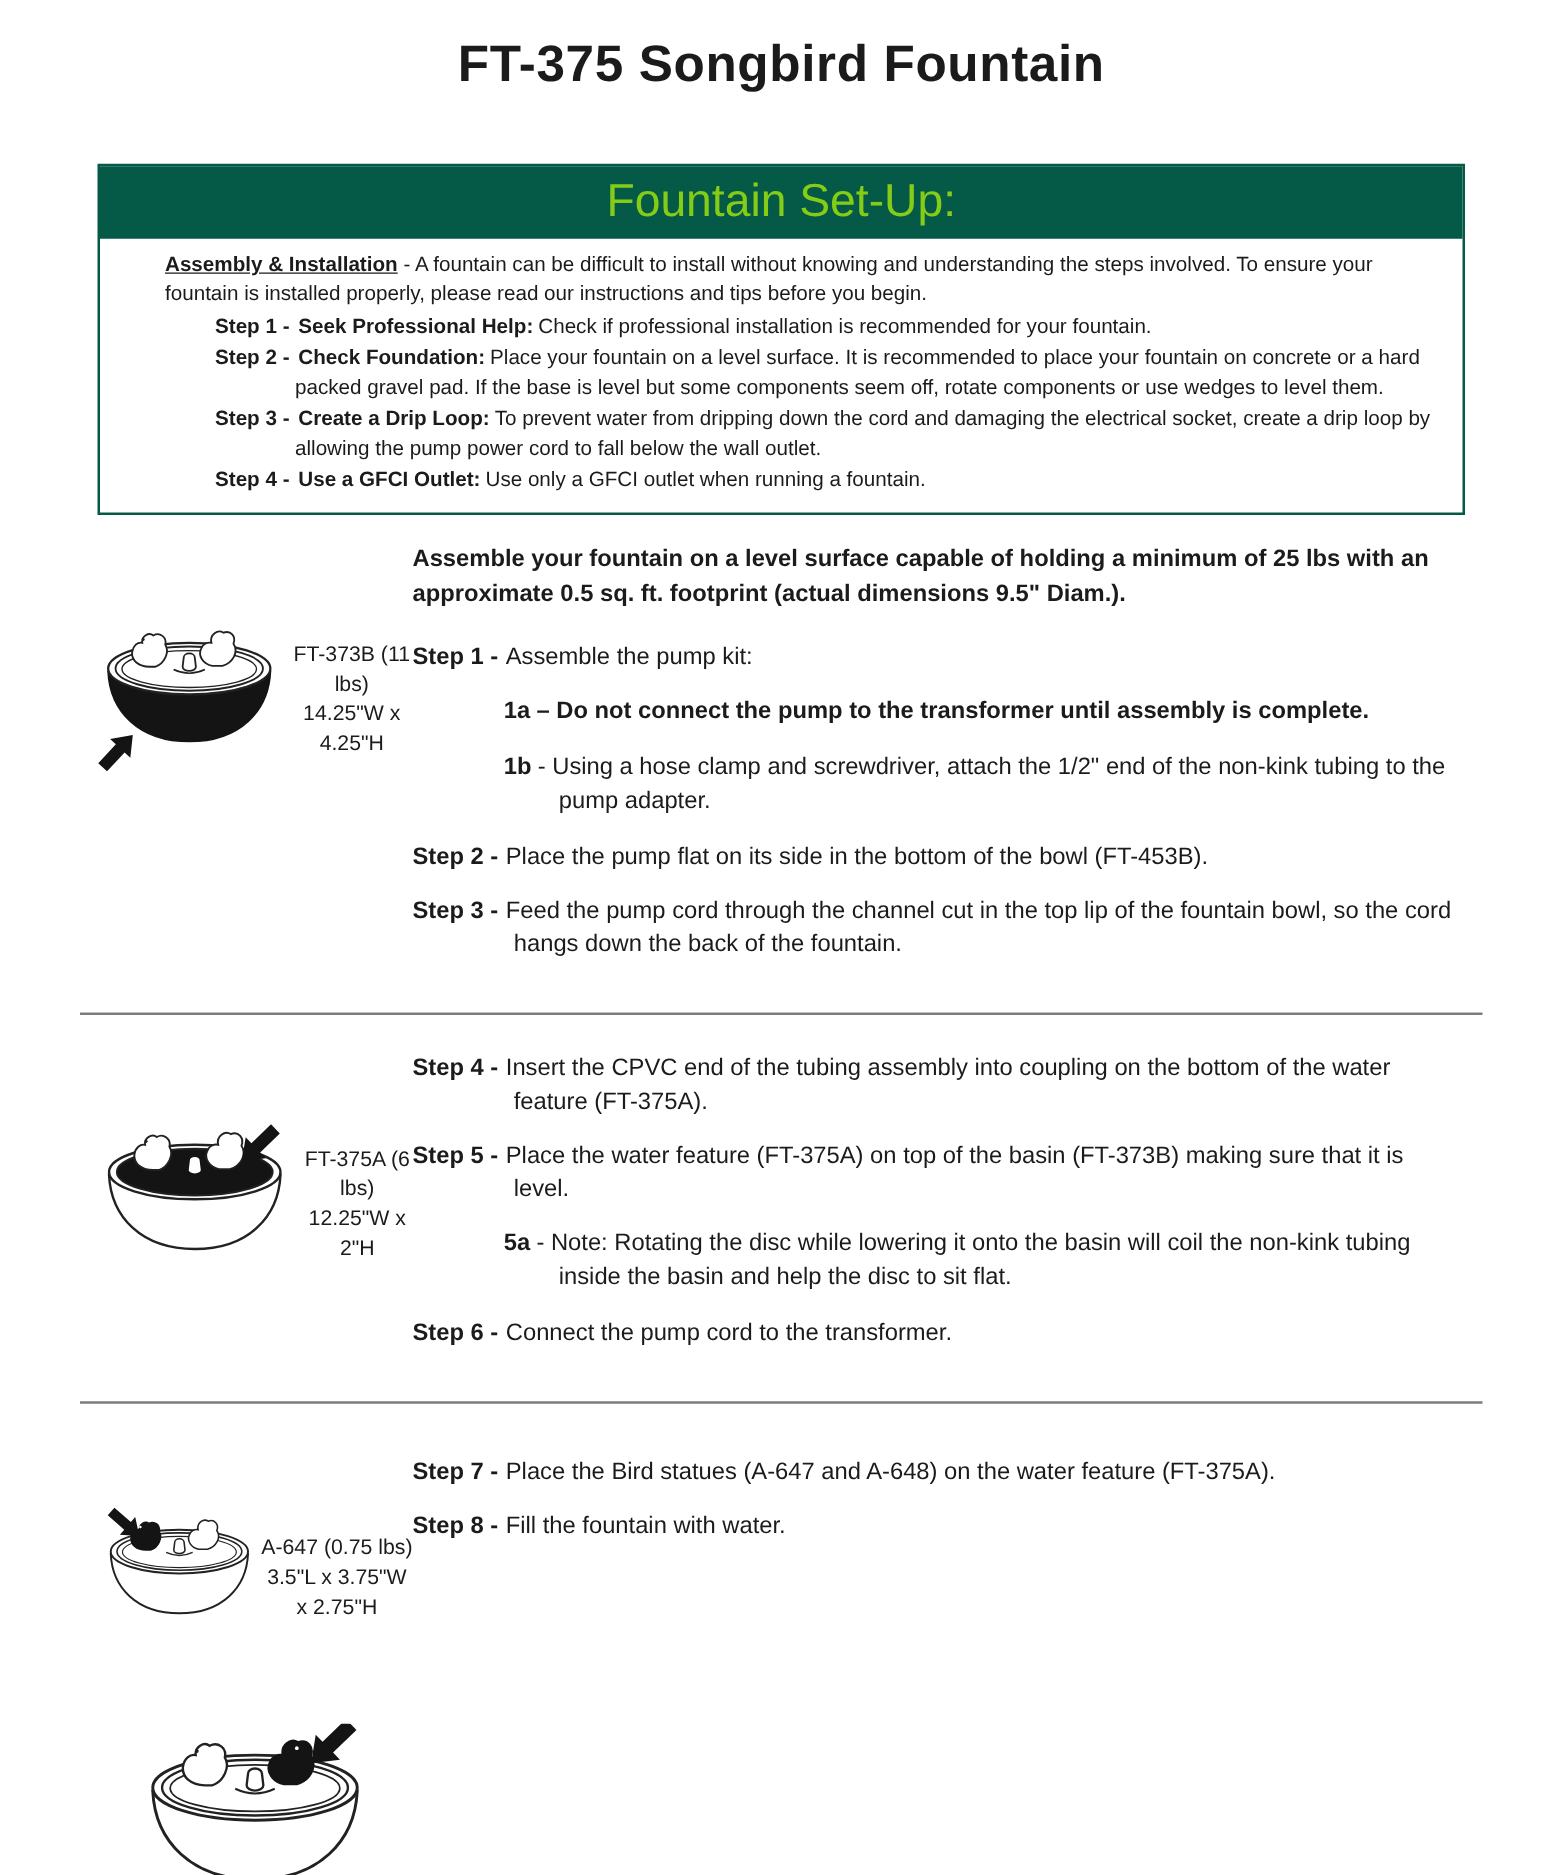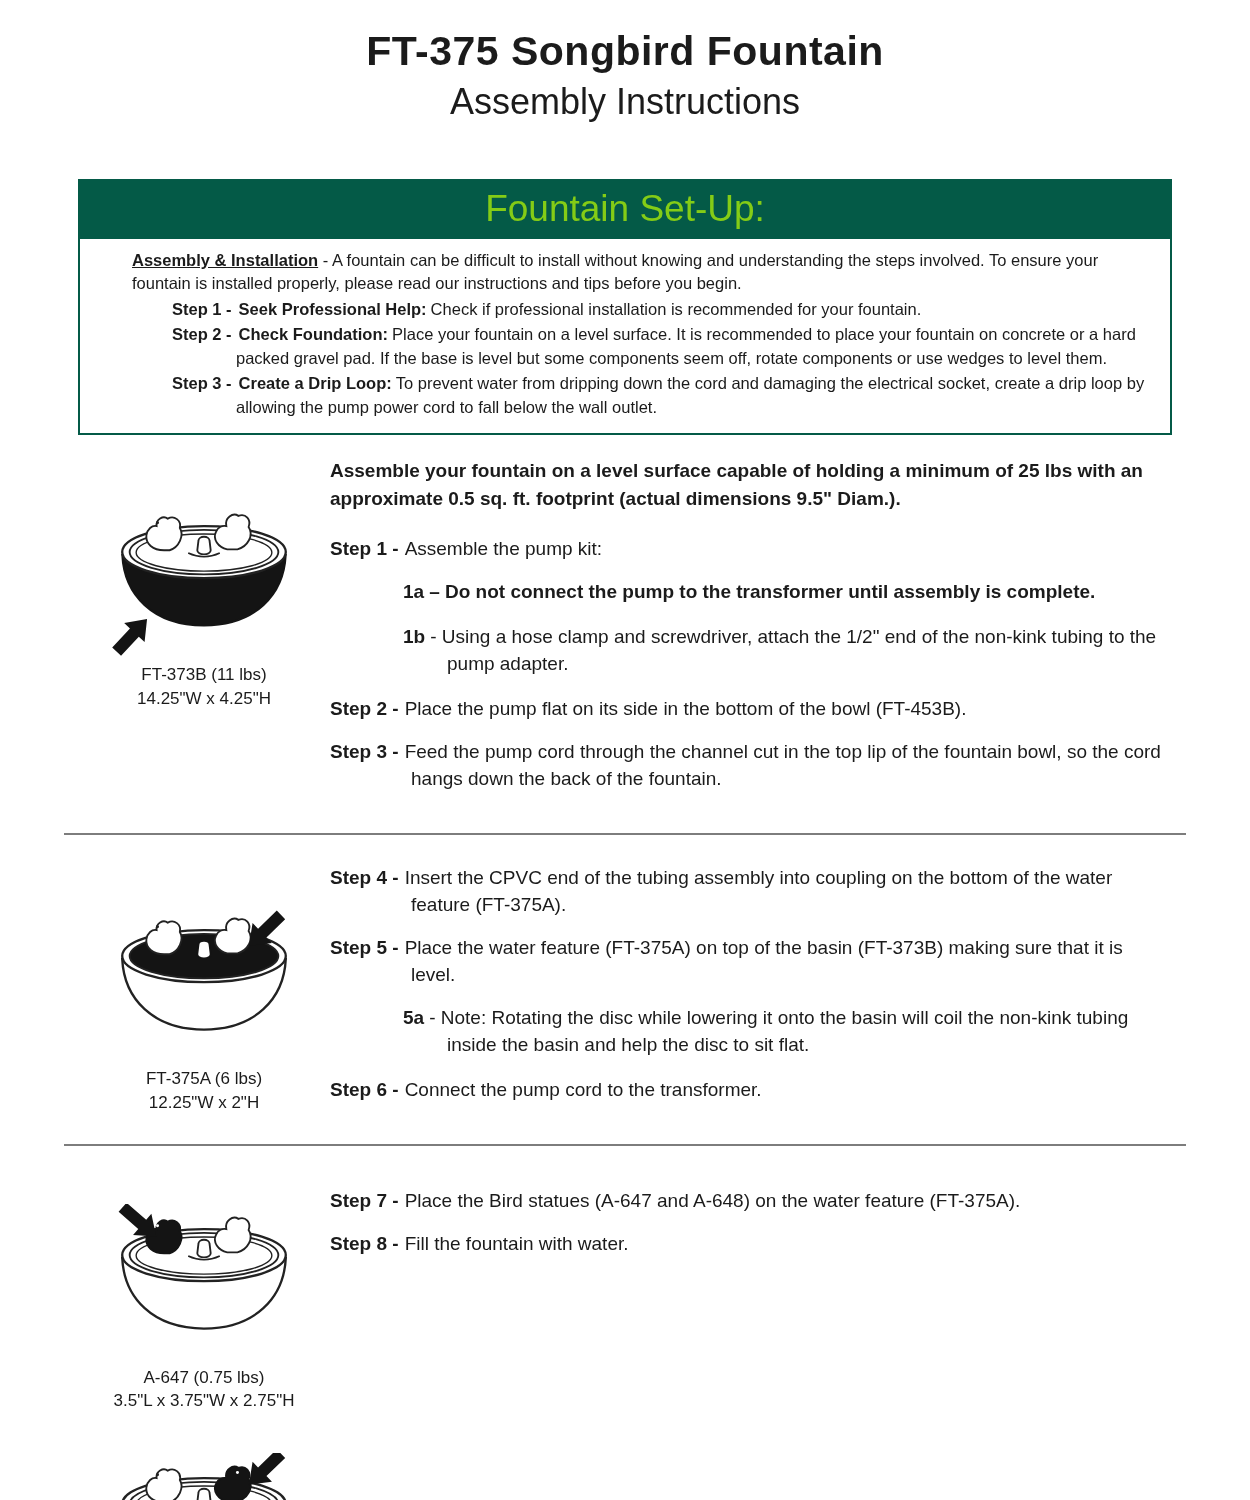--- a/index.html
+++ b/index.html
@@ -116,7 +116,6 @@
 <div class="page">
 
   <div class="title-main">FT-375 Songbird Fountain</div>
-  <div class="title-sub">Assembly Instructions</div>
 
   <div class="setup-box">
     <div class="setup-header">Fountain Set-Up:</div>

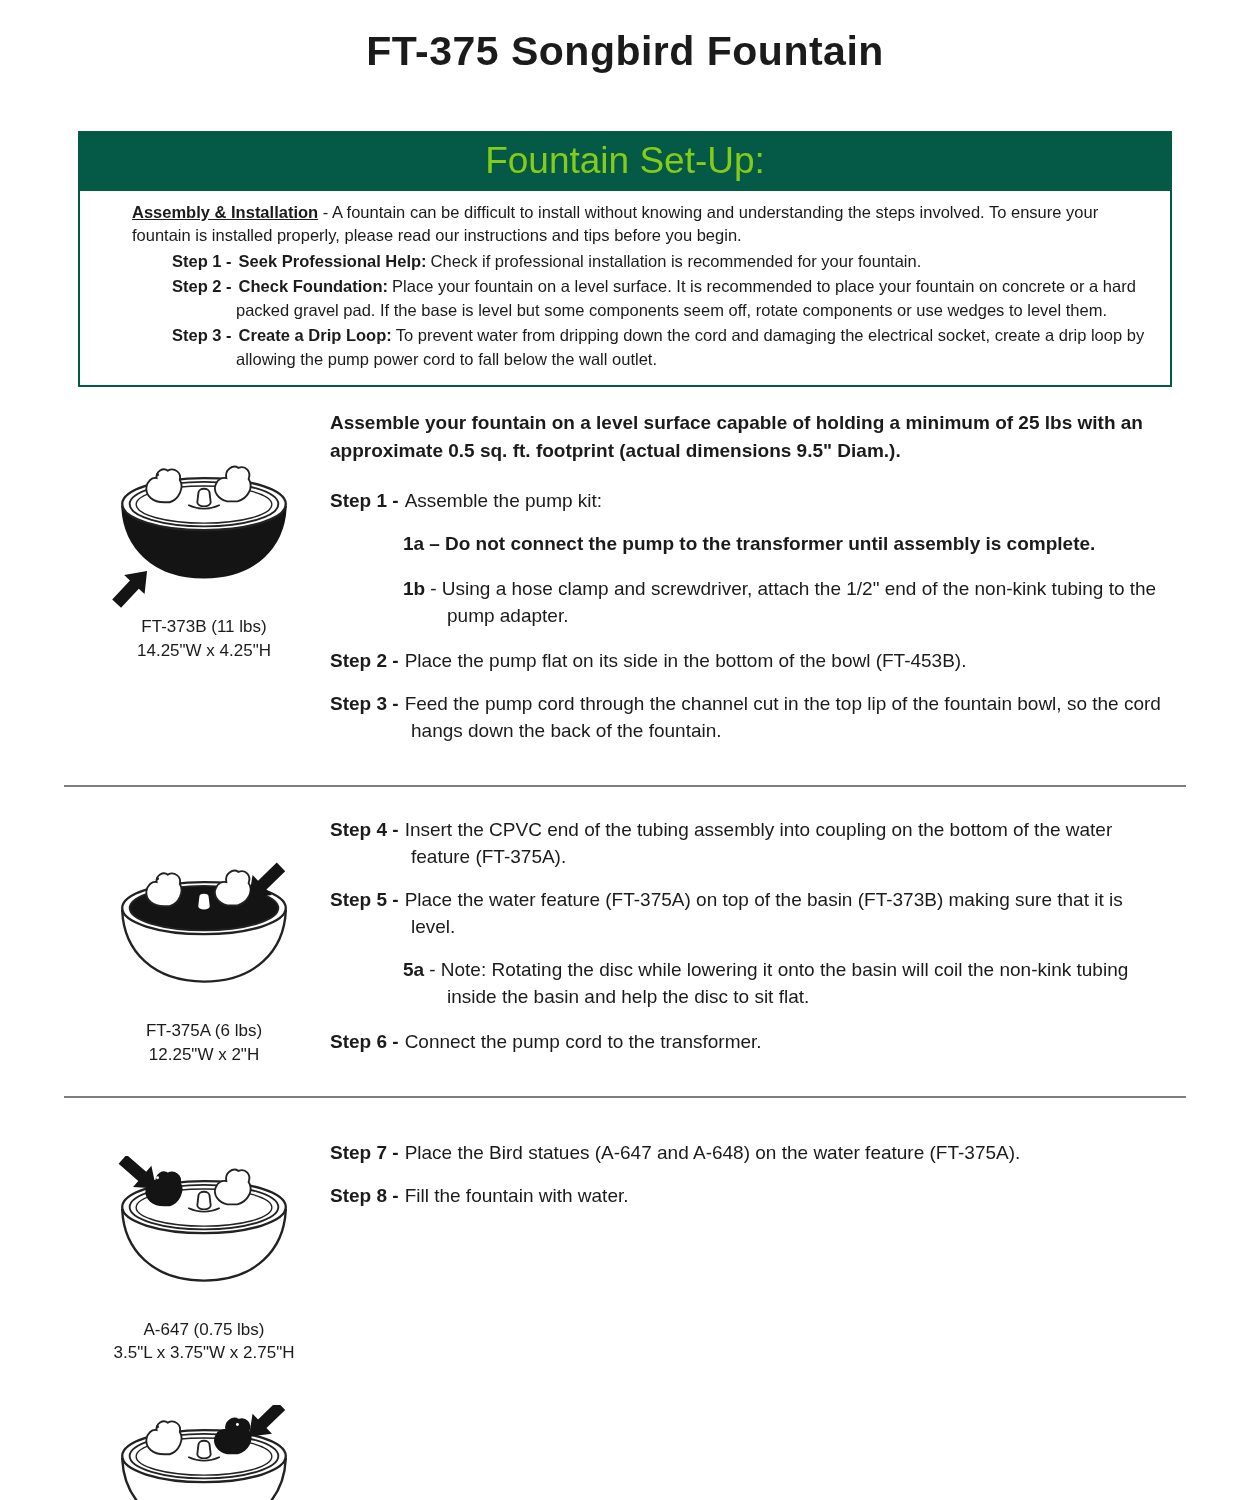--- a/index.html
+++ b/index.html
@@ -133,6 +133,9 @@
       <div class="setup-step">
         <span class="lbl">Step 3 -</span><span class="ttl">Create a Drip Loop:</span><span>To prevent water from dripping down the cord and damaging the electrical socket, create a drip loop by allowing the pump power cord to fall below the wall outlet.</span>
       </div>
+      <div class="setup-step">
+        <span class="lbl">Step 4 -</span><span class="ttl">Use a GFCI Outlet:</span><span>Use only a GFCI outlet when running a fountain.</span>
+      </div>
     </div>
   </div>
 

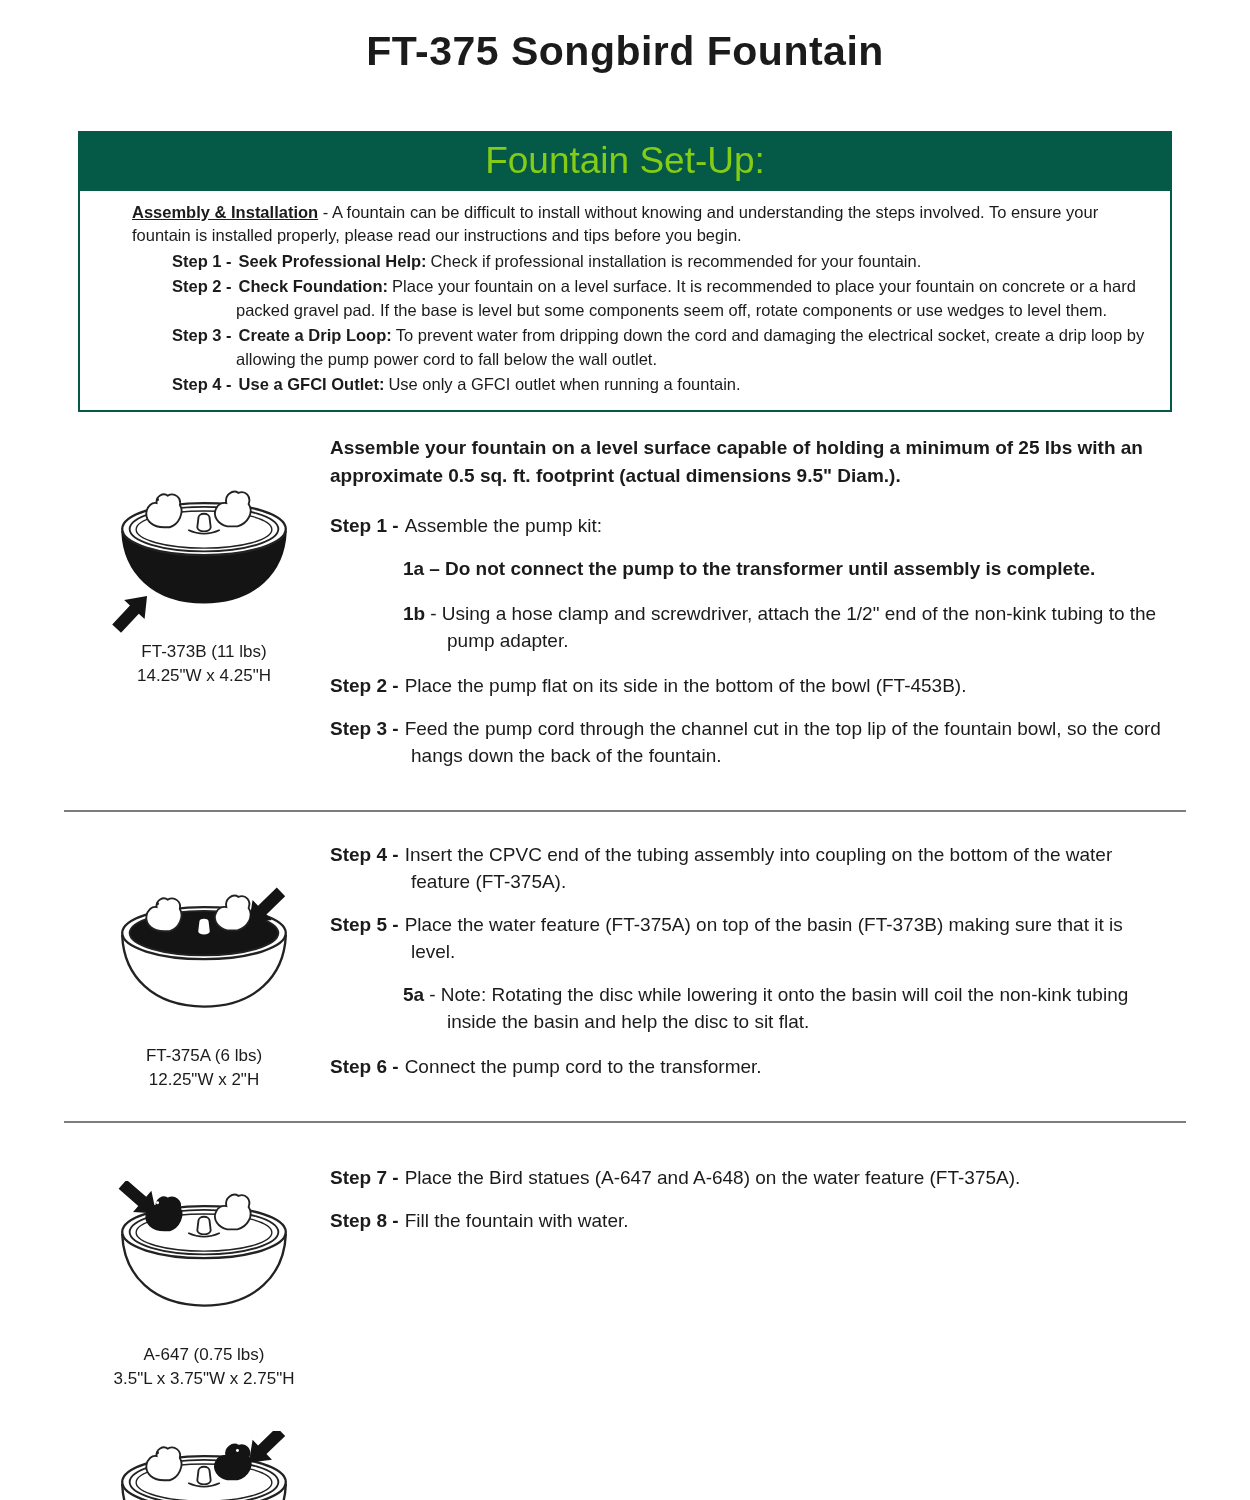--- a/index.html
+++ b/index.html
@@ -98,7 +98,7 @@
   .sec3-pad { padding-top: 42px; }
 
   
-  .figure { display: flex; flex-direction: column; }
+  .figure { display: flex; align-items: center; }
   .figure svg { display: block; }
   .figure-caption {
     text-align: center;

